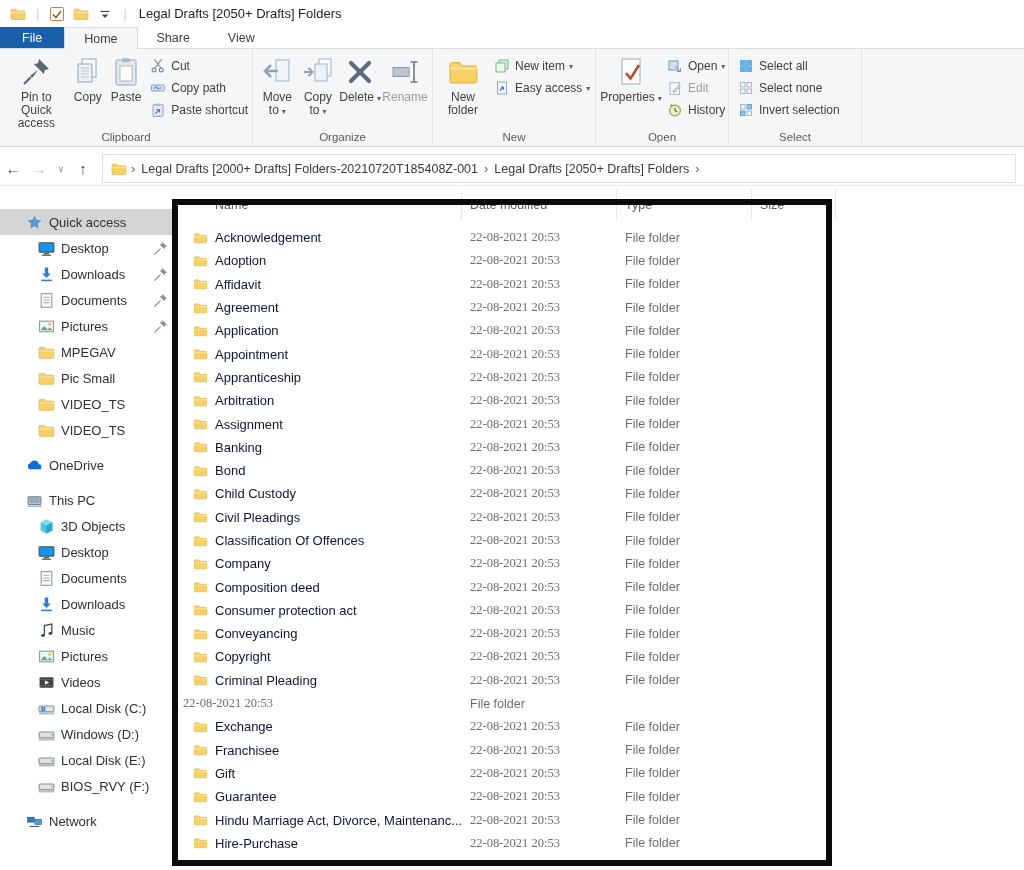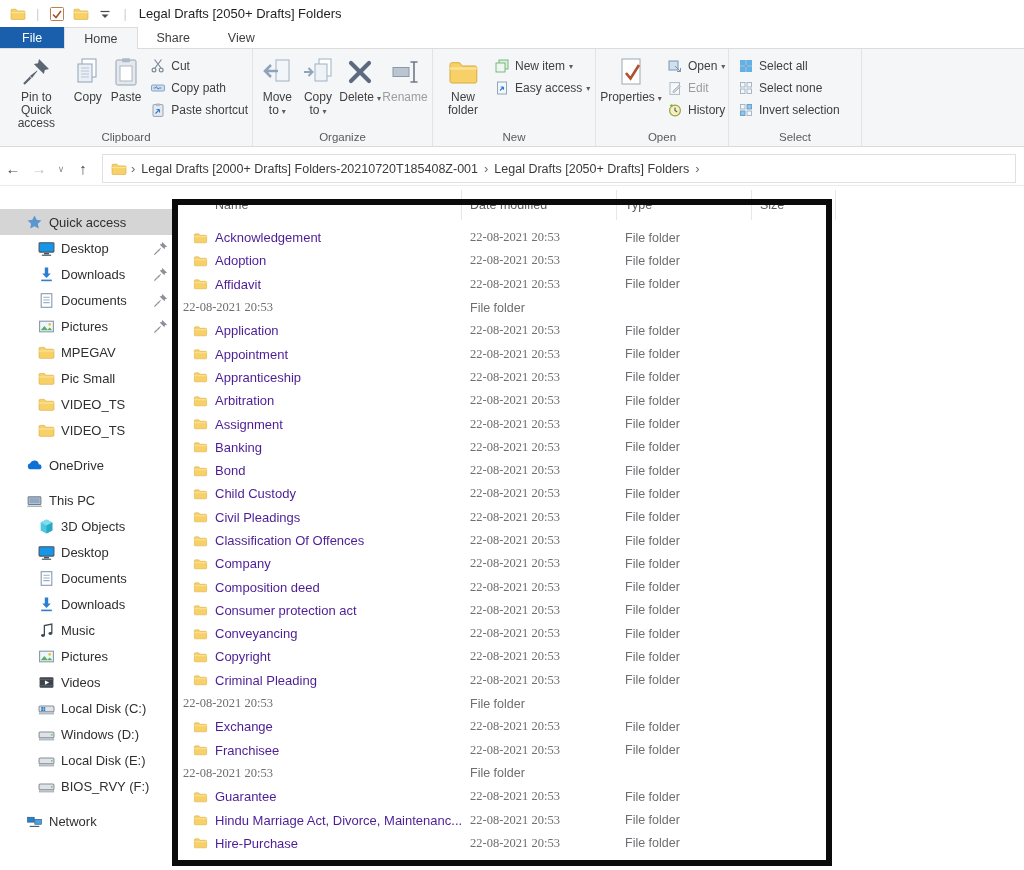--- a/index.html
+++ b/index.html
@@ -76,7 +76,7 @@
   .col-date,.col-type,.col-size{padding-left:8px;}
   .fl-rows{margin-top:6px;}
   .fl-row{display:grid;grid-template-columns:287px 155px 135px 84px;height:23.3px;align-items:center;}
-  .cell-name{display:flex;align-items:center;padding-left:18px;font-size:13px;color:#4c1d95;
+  .cell-name{display:flex;align-items:center;padding-left:18px;font-size:13px;color:#0f172a;
              white-space:nowrap;overflow:hidden;}
   .cell-name .ic{width:15px;height:14px;margin-right:7px;}
   .cell-date,.cell-type{font-size:12.5px;color:#6e6e72;white-space:nowrap;}

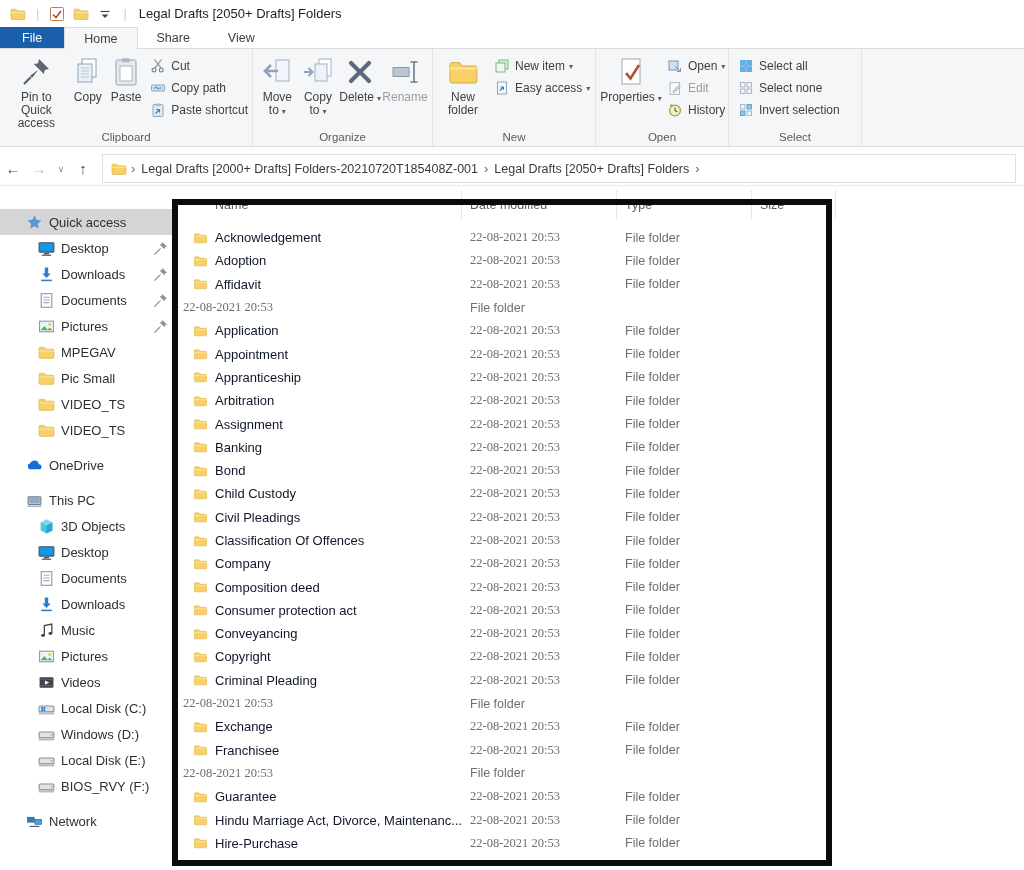--- a/index.html
+++ b/index.html
@@ -697,6 +697,15 @@
           <div class="cell-size"></div>
         </div>
         <div class="fl-row">
+          <div class="cell-name">
+            <span class="ic">
+              <svg viewBox="0 0 16 16">
+                <path d="M1 4.2c0-.6.4-1 1-1h4l1.4 1.7H14c.6 0 1 .4 1 1v6.6c0 .6-.4 1-1 1H2c-.6 0-1-.4-1-1z" fill="#f7d168" stroke="#d9ab3c" stroke-width=".6"></path>
+                <path d="M1 6h14v1.1H1z" fill="#fbe39b"></path>
+              </svg>
+            </span>
+            <span>Agreement</span>
+          </div>
           <div class="cell-date">22-08-2021 20:53</div>
           <div class="cell-type">File folder</div>
           <div class="cell-size"></div>

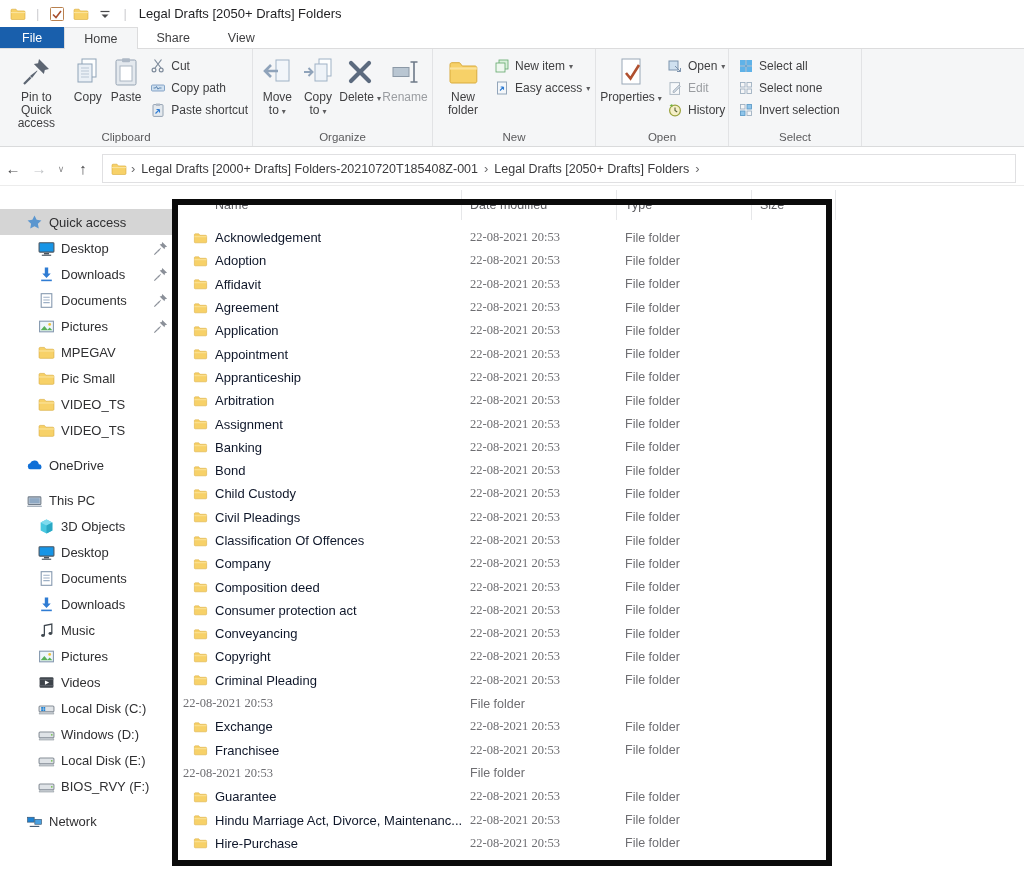--- a/index.html
+++ b/index.html
@@ -968,6 +968,15 @@
           <div class="cell-size"></div>
         </div>
         <div class="fl-row">
+          <div class="cell-name">
+            <span class="ic">
+              <svg viewBox="0 0 16 16">
+                <path d="M1 4.2c0-.6.4-1 1-1h4l1.4 1.7H14c.6 0 1 .4 1 1v6.6c0 .6-.4 1-1 1H2c-.6 0-1-.4-1-1z" fill="#f7d168" stroke="#d9ab3c" stroke-width=".6"></path>
+                <path d="M1 6h14v1.1H1z" fill="#fbe39b"></path>
+              </svg>
+            </span>
+            <span>Gift</span>
+          </div>
           <div class="cell-date">22-08-2021 20:53</div>
           <div class="cell-type">File folder</div>
           <div class="cell-size"></div>

